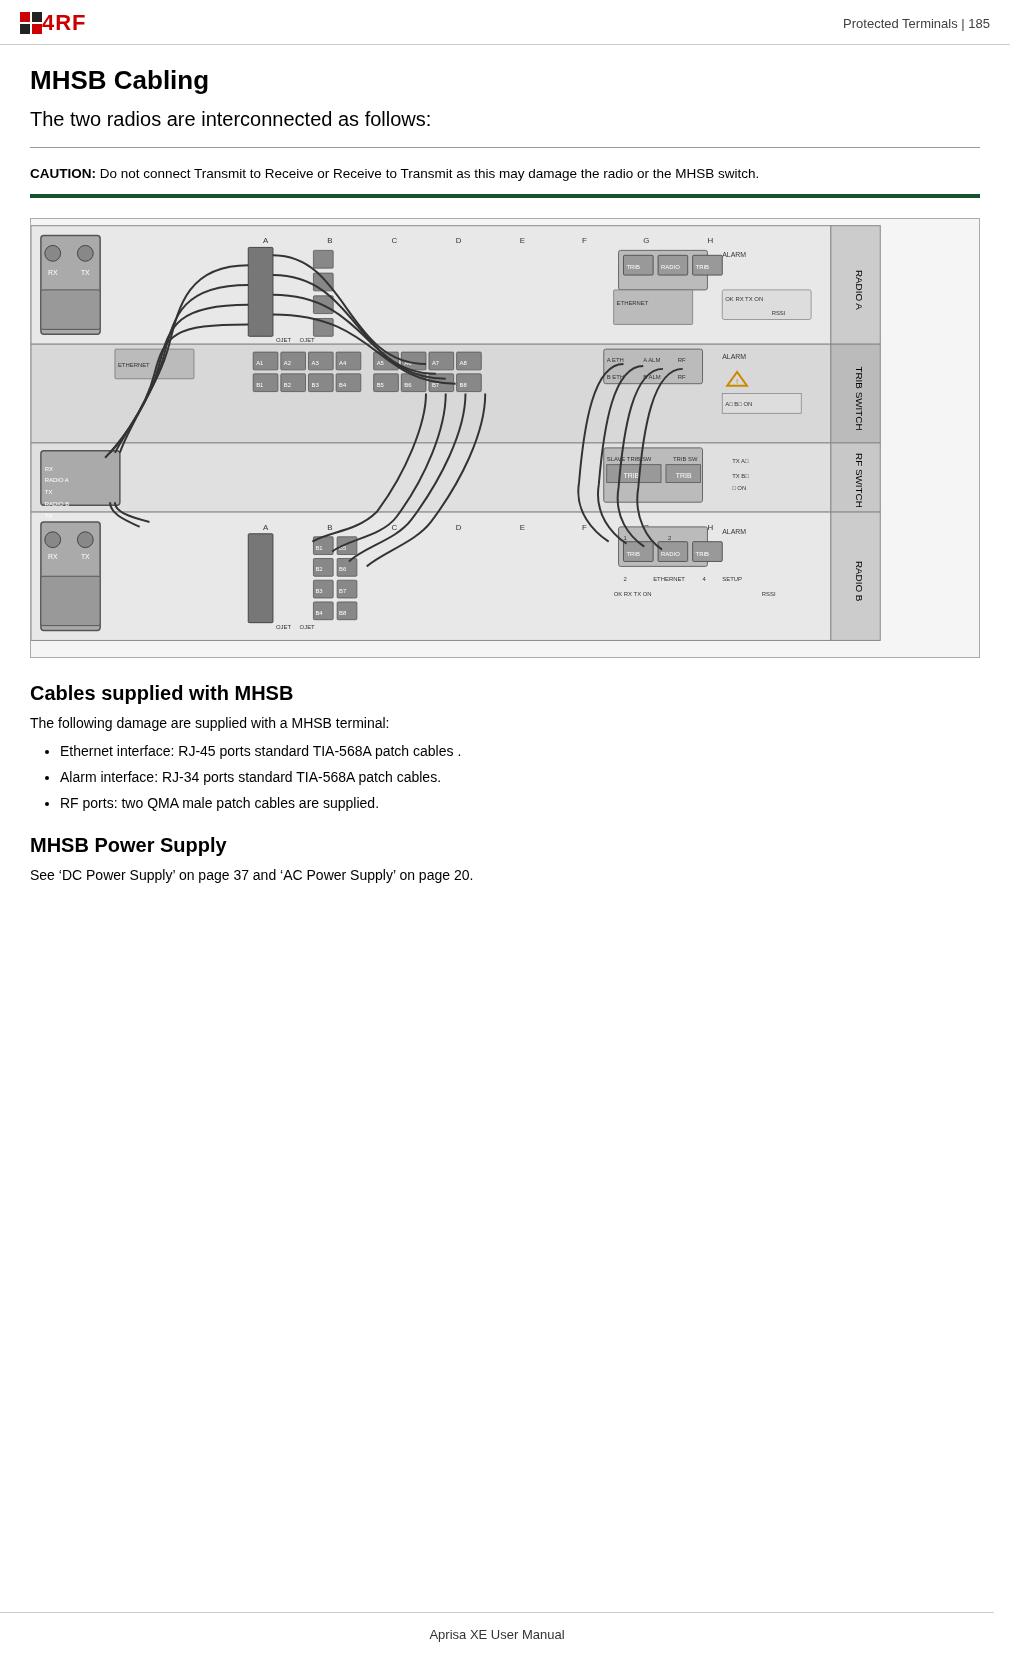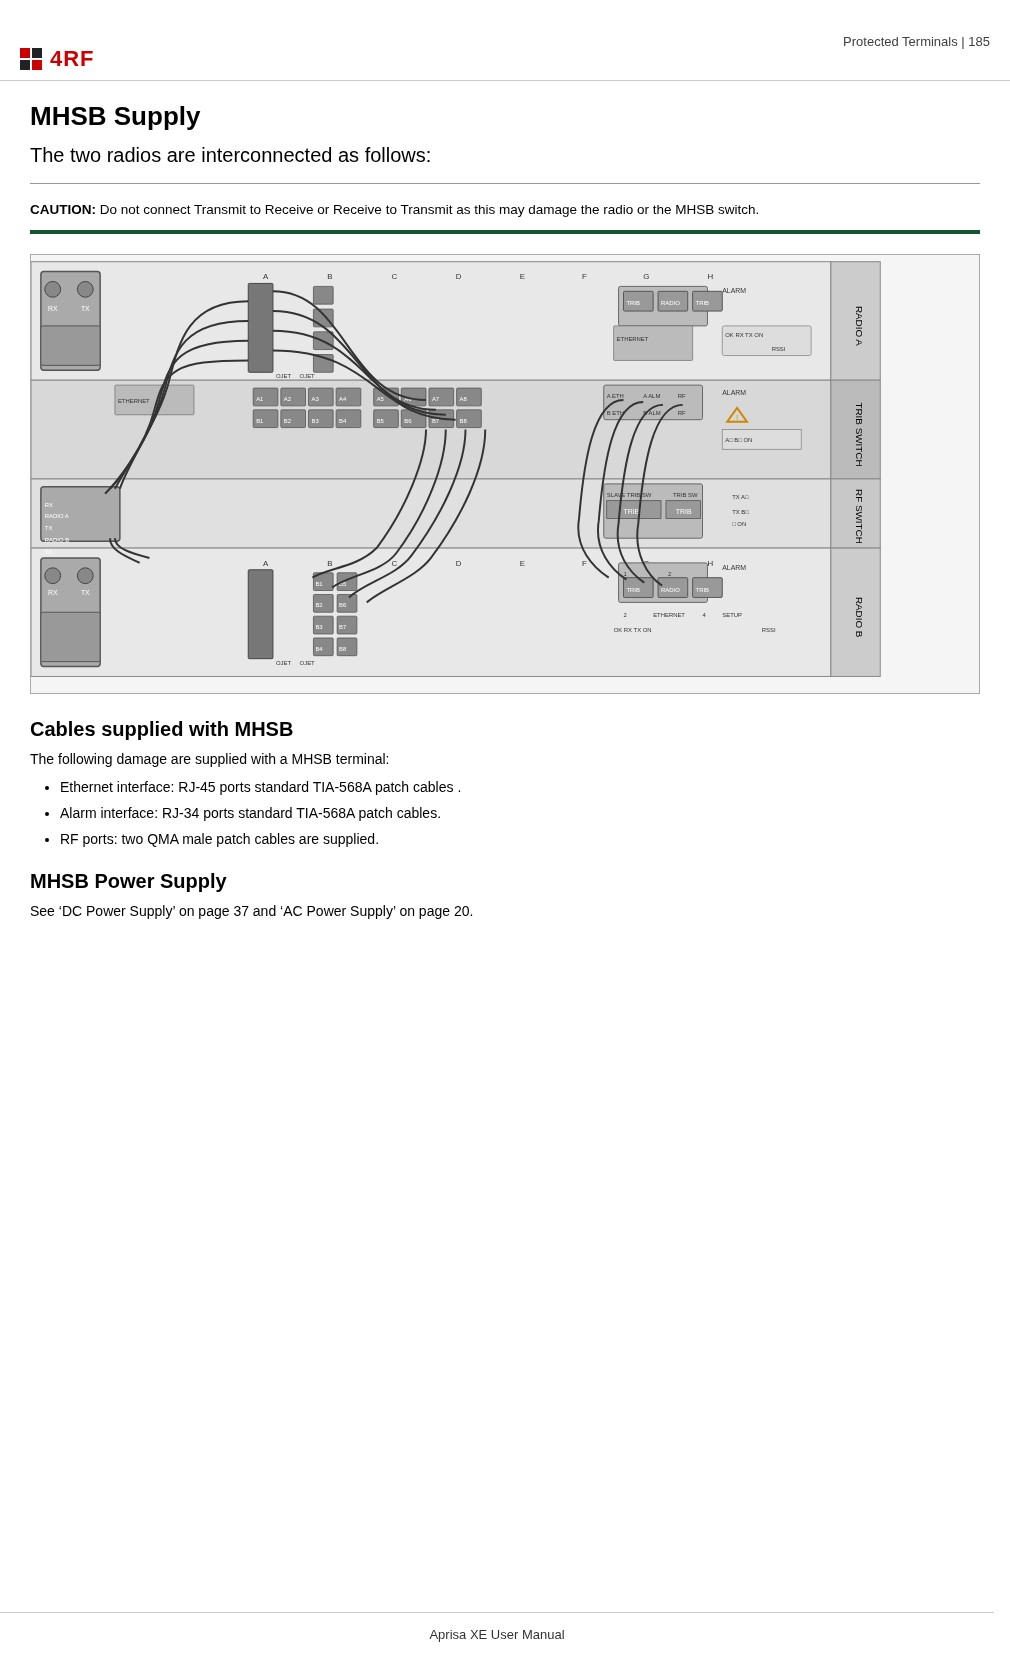--- a/index.html
+++ b/index.html
@@ -26,8 +26,6 @@
     .logo-area {
       display: flex;
       align-items: center;
-      gap: 8px;
-      margin-top: 36px;
     }
 
     .logo-squares {

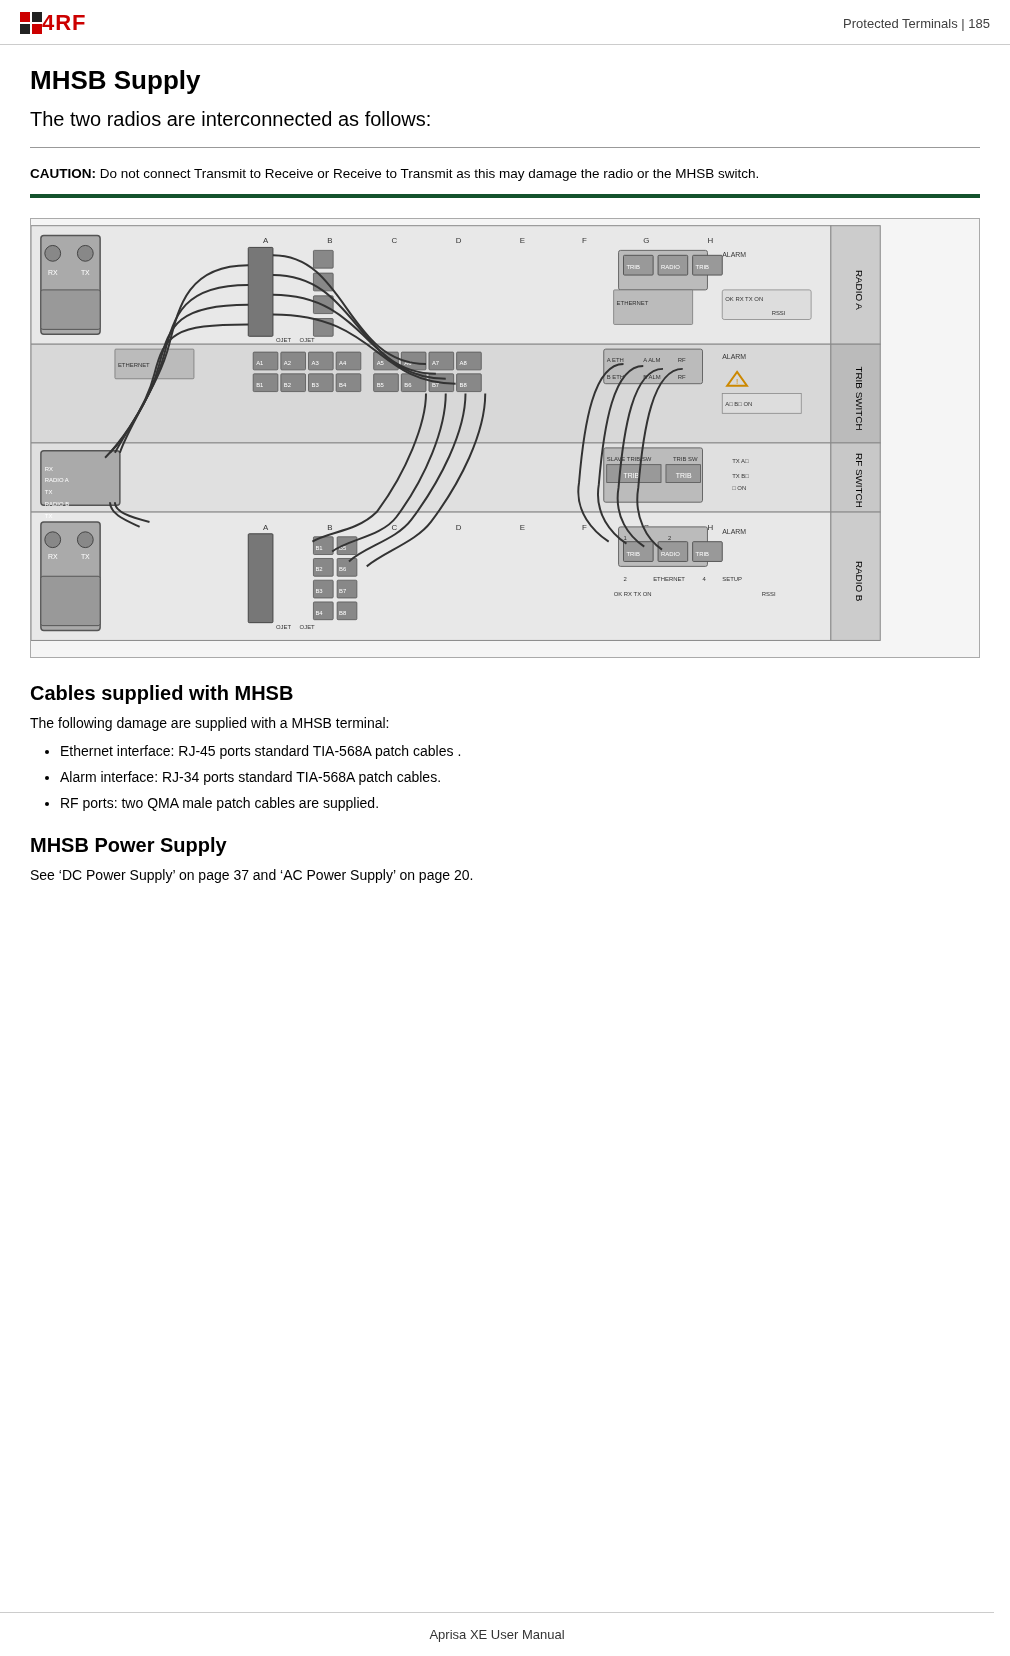--- a/index.html
+++ b/index.html
@@ -171,7 +171,7 @@
 
 <div class="content">
 
-  <h1 class="page-title">MHSB Supply</h1>
+  <h1 class="page-title">MHSB Cabling</h1>
 
   <p class="intro-text">The two radios are interconnected as follows:</p>
 

